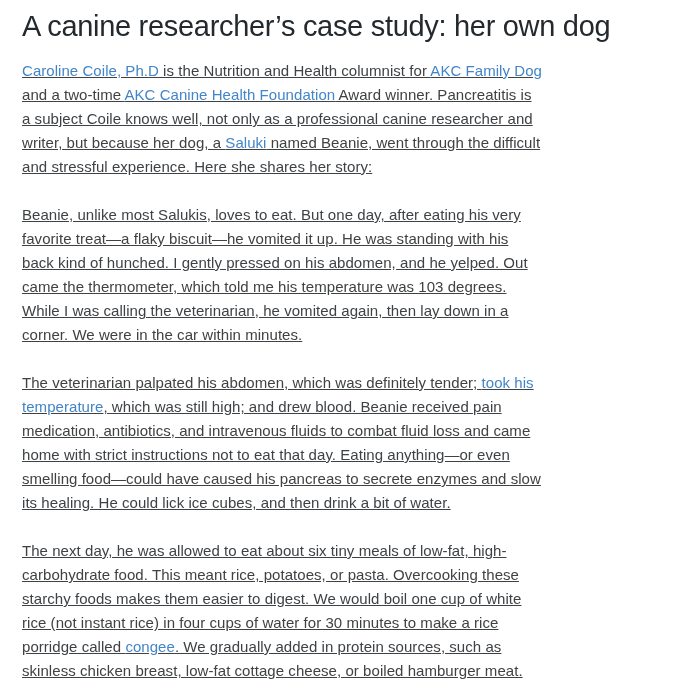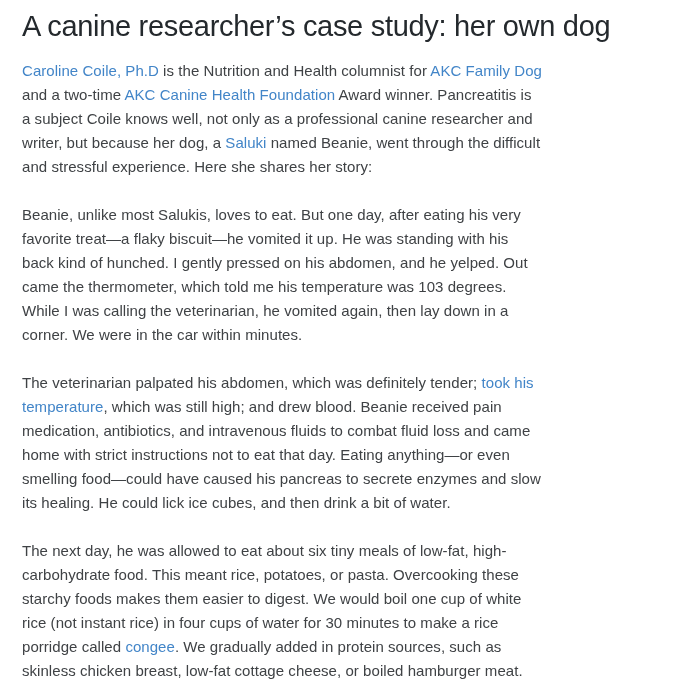--- a/index.html
+++ b/index.html
@@ -37,6 +37,7 @@
     letter-spacing: 0.05px;
     color: var(--body-color);
     margin: 0 0 24px 0;
+    text-decoration: underline;
   }
   .article-body a {
     color: var(--link-color);

